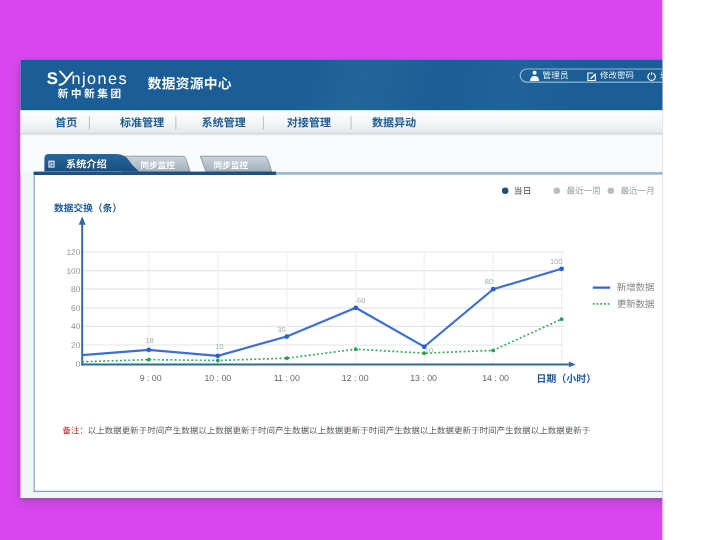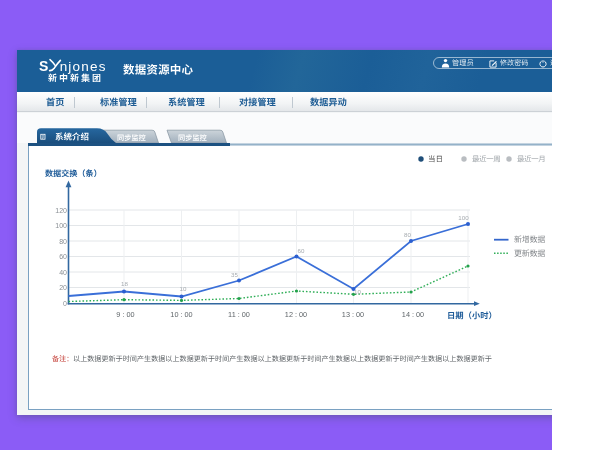--- a/index.html
+++ b/index.html
@@ -1,6 +1,6 @@
 <!DOCTYPE html>
 <html><head><meta charset="utf-8"><style>html,body{margin:0;padding:0;background:#fff;}*{box-sizing:border-box;}body{font-family:"Liberation Sans",sans-serif;}</style></head><body>
-<div style="position:relative;width:552px;height:450px;overflow:hidden;background:#8b5cf6">
+<div style="position:relative;width:552px;height:450px;overflow:hidden;background:#d946ef">
     <svg width="0" height="0" style="position:absolute">
       <defs>
         <path id="g0" d="M113 225C94 171 63 114 26 76C48 62 86 34 104 19C143 64 182 135 206 201ZM354 191C382 145 416 81 432 41L513 90C502 56 487 23 468 -6C493 -19 541 -56 560 -77C647 49 659 254 659 401V408H758V-85H874V408H968V519H659V676C758 694 862 720 945 752L852 841C779 807 658 774 548 754V401C548 306 545 191 513 92C496 131 463 190 432 234ZM202 653H351C341 616 323 564 308 527H190L238 540C233 571 220 618 202 653ZM195 830C205 806 216 777 225 750H53V653H189L106 633C120 601 131 559 136 527H38V429H229V352H44V251H229V38C229 28 226 25 215 25C204 25 172 25 142 26C156 -2 170 -44 174 -72C228 -72 268 -71 298 -55C329 -38 337 -12 337 36V251H503V352H337V429H520V527H415C429 559 445 598 460 637L374 653H504V750H345C334 783 317 824 302 855Z"></path>

